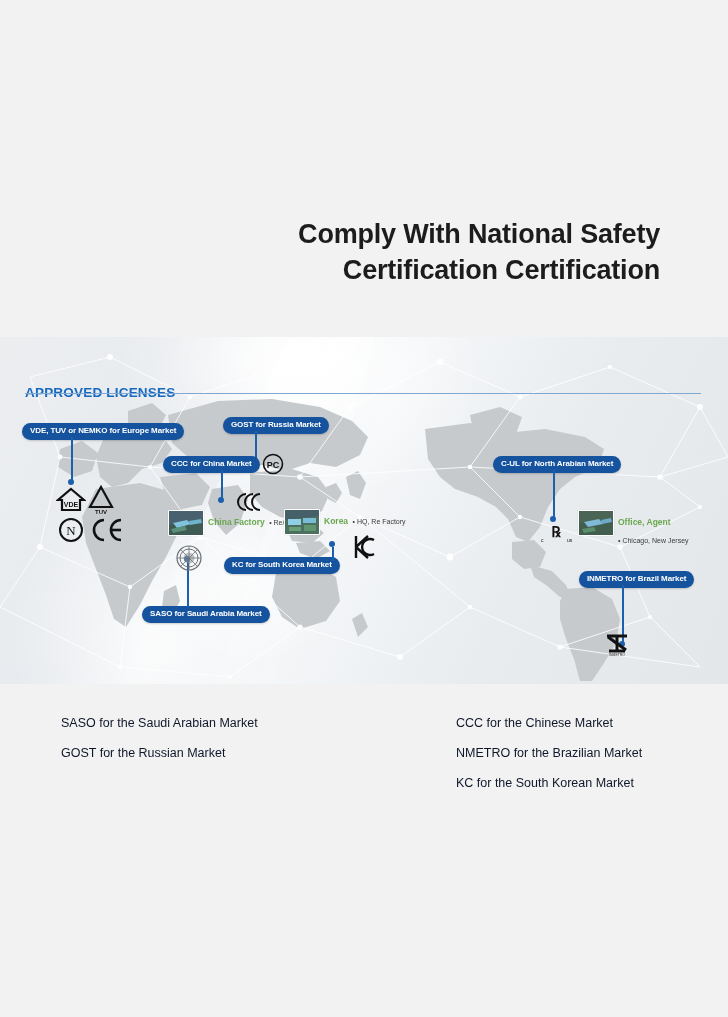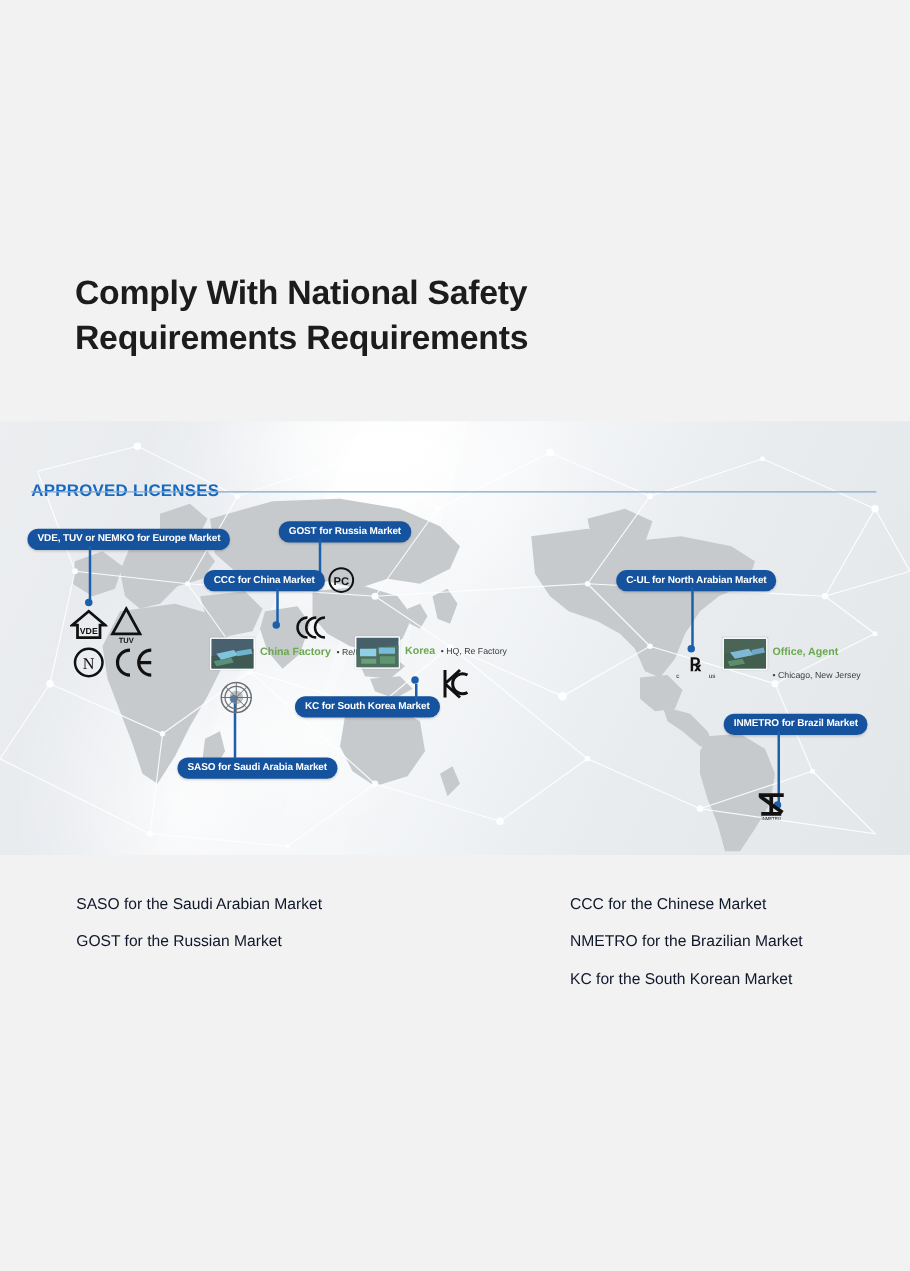--- a/index.html
+++ b/index.html
@@ -26,6 +26,7 @@
     line-height: 36px;
     color: #1c1c1c;
     letter-spacing: -0.2px;
+    text-align: right;
   }
   .heading span { display: block; }
 

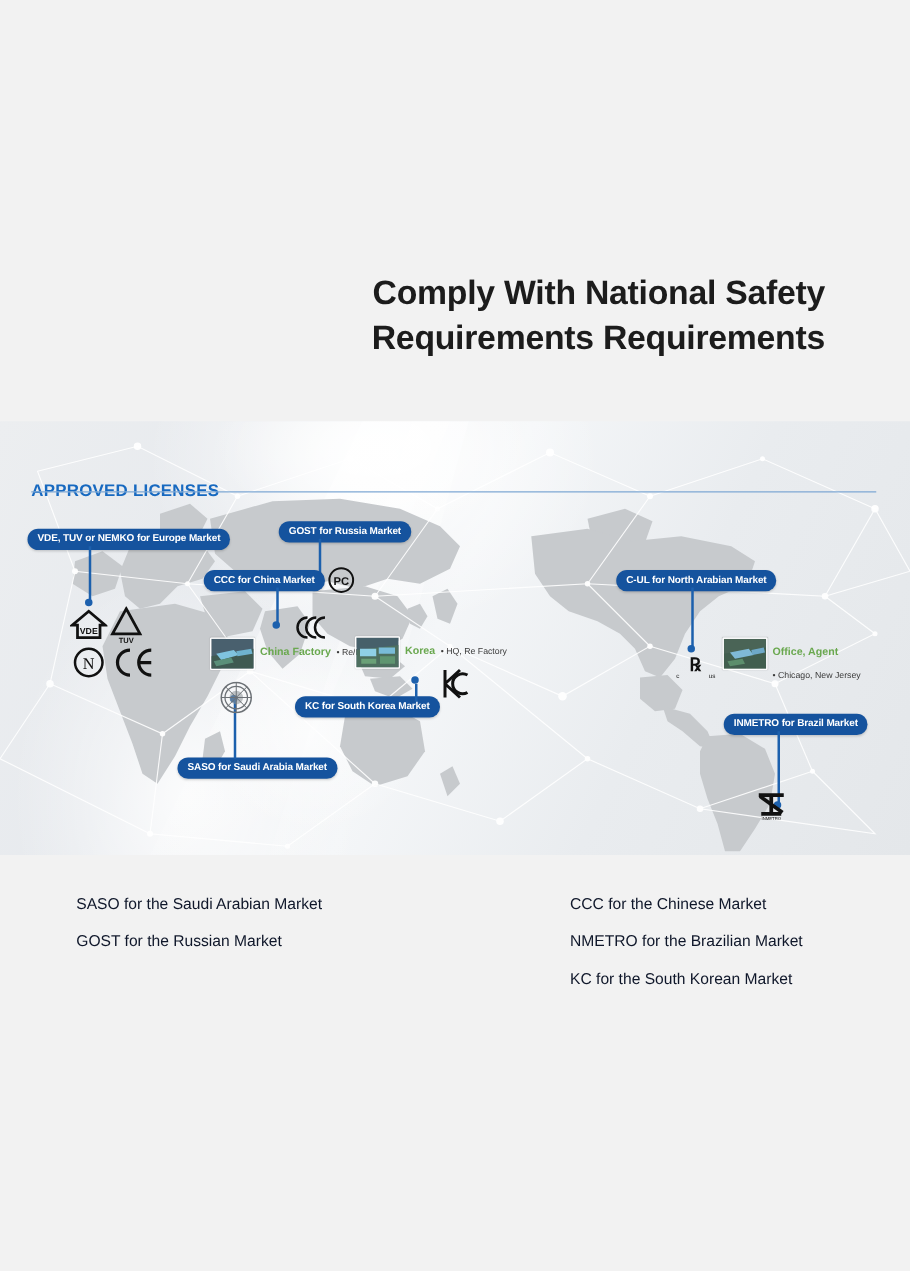--- a/index.html
+++ b/index.html
@@ -152,7 +152,7 @@
 
 <div class="heading">
   <span>Comply With National Safety</span>
-  <span>Requirements Requirements</span>
+  <span>Certification Certification</span>
 </div>
 
 <div class="map-band">

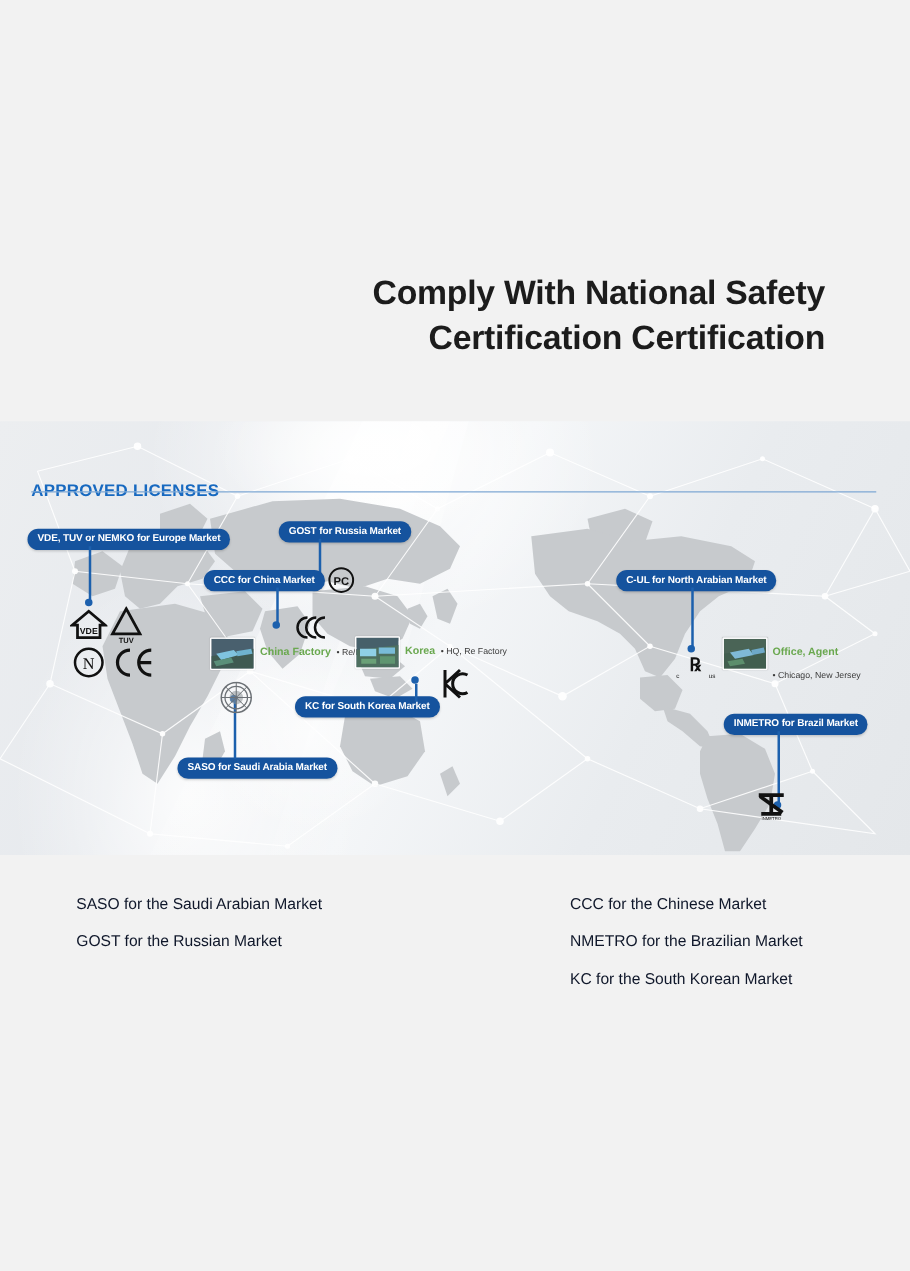--- a/index.html
+++ b/index.html
@@ -353,7 +353,7 @@
     </span>
   </div>
 
-  <div class="pill" style="left:236px; top:220px;">KC for South Korea Market</div>
+  <div class="pill" style="left:224px; top:220px;">KC for South Korea Market</div>
   <div class="leader" style="left:332px; top:210px; height:14px;"></div>
   <div class="dot" style="left:329px; top:204px;"></div>
 

